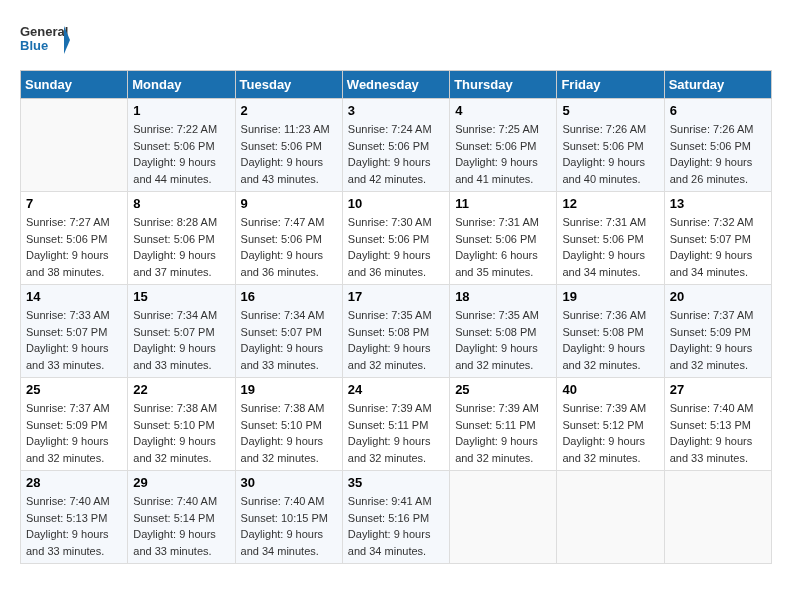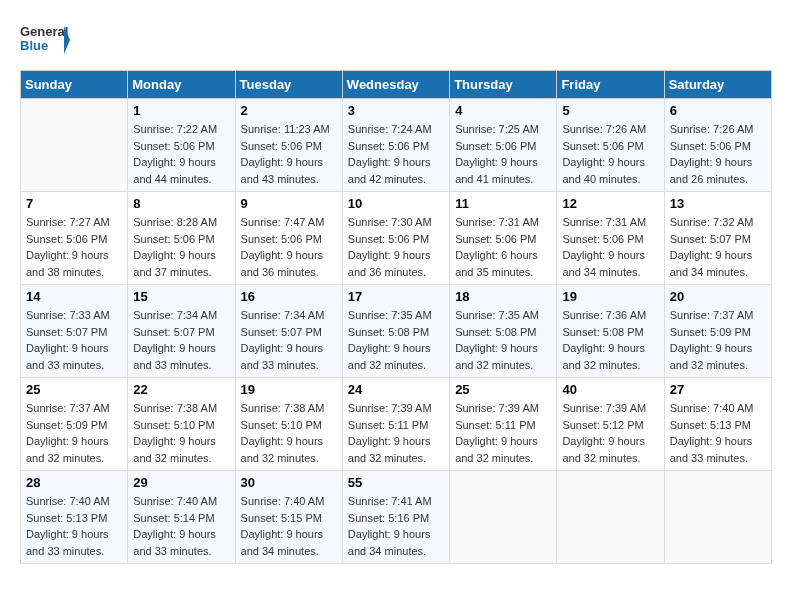--- a/index.html
+++ b/index.html
@@ -360,7 +360,7 @@
         </div>
       </td>
         <td>
-        <span class="day-number">55</span>
+        <span class="day-number">35</span>
         <div class="day-info">
           <span>Sunrise: 7:41 AM</span><br>
           <span>Sunset: 5:16 PM</span><br>

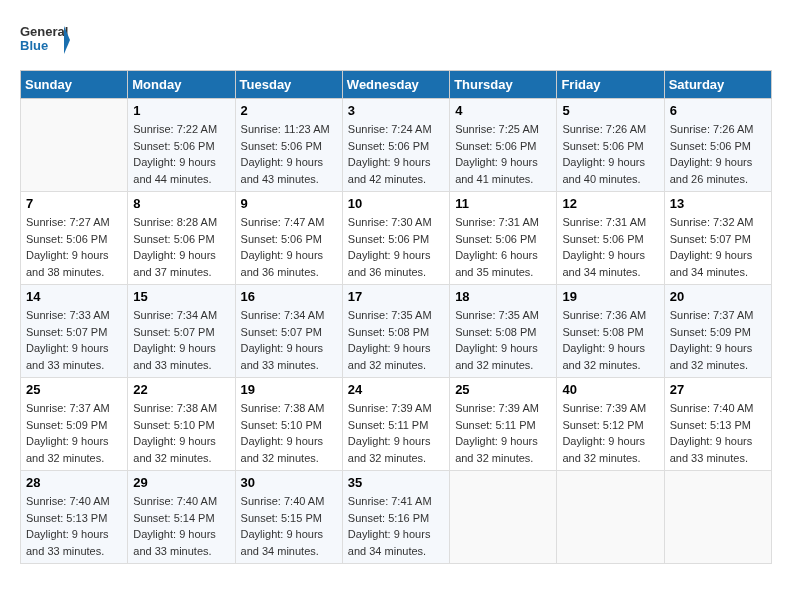--- a/index.html
+++ b/index.html
@@ -362,7 +362,7 @@
         <td>
         <span class="day-number">35</span>
         <div class="day-info">
-          <span>Sunrise: 7:41 AM</span><br>
+          <span>Sunrise: 9:41 AM</span><br>
           <span>Sunset: 5:16 PM</span><br>
           <span>Daylight: 9 hours and 34 minutes.</span>
         </div>

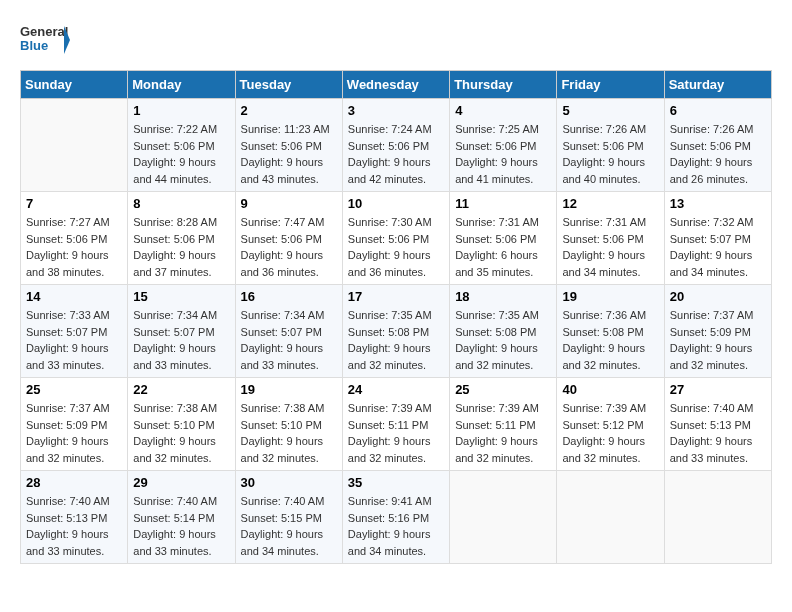--- a/index.html
+++ b/index.html
@@ -355,7 +355,7 @@
         <span class="day-number">30</span>
         <div class="day-info">
           <span>Sunrise: 7:40 AM</span><br>
-          <span>Sunset: 5:15 PM</span><br>
+          <span>Sunset: 10:15 PM</span><br>
           <span>Daylight: 9 hours and 34 minutes.</span>
         </div>
       </td>

